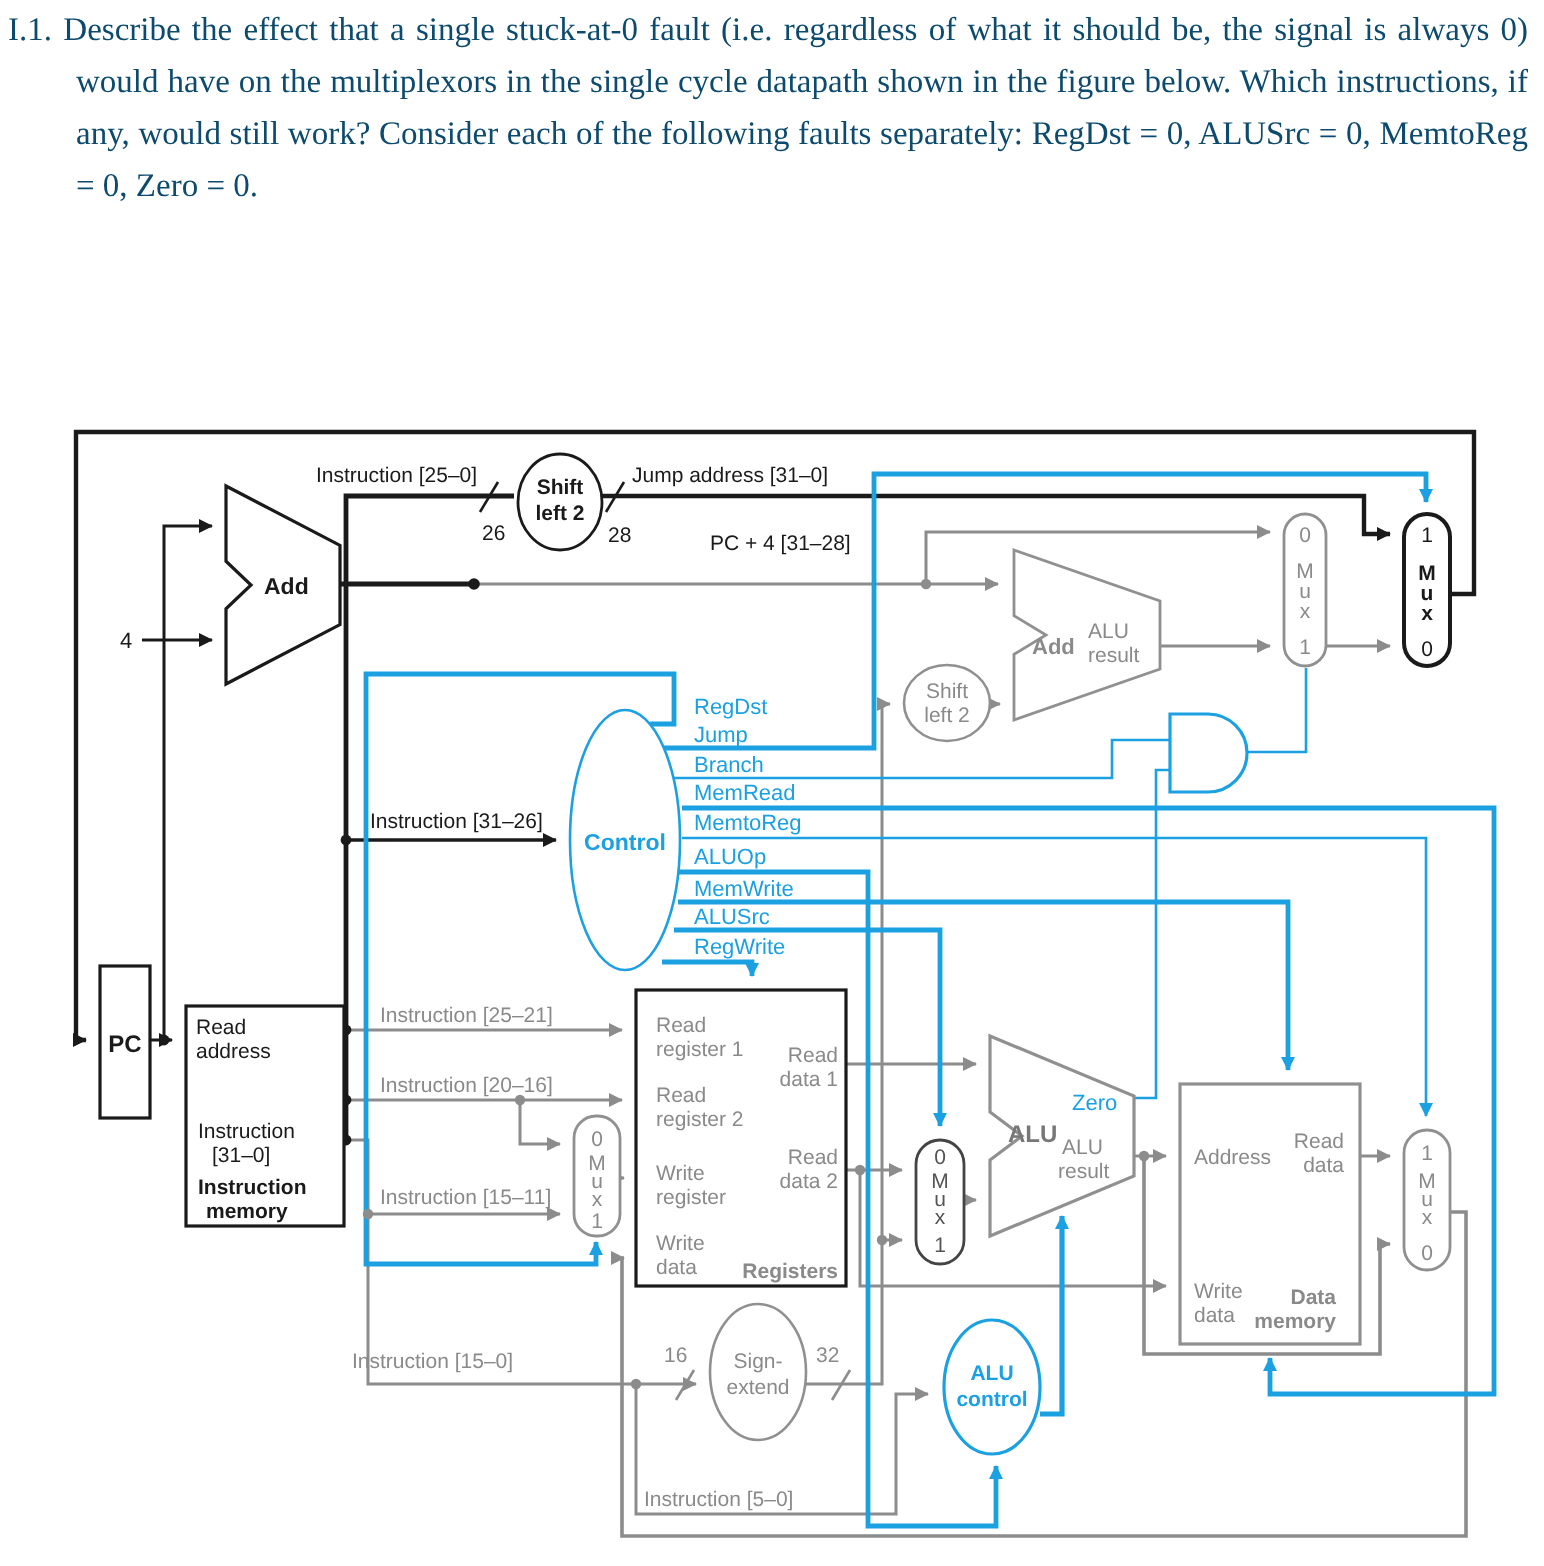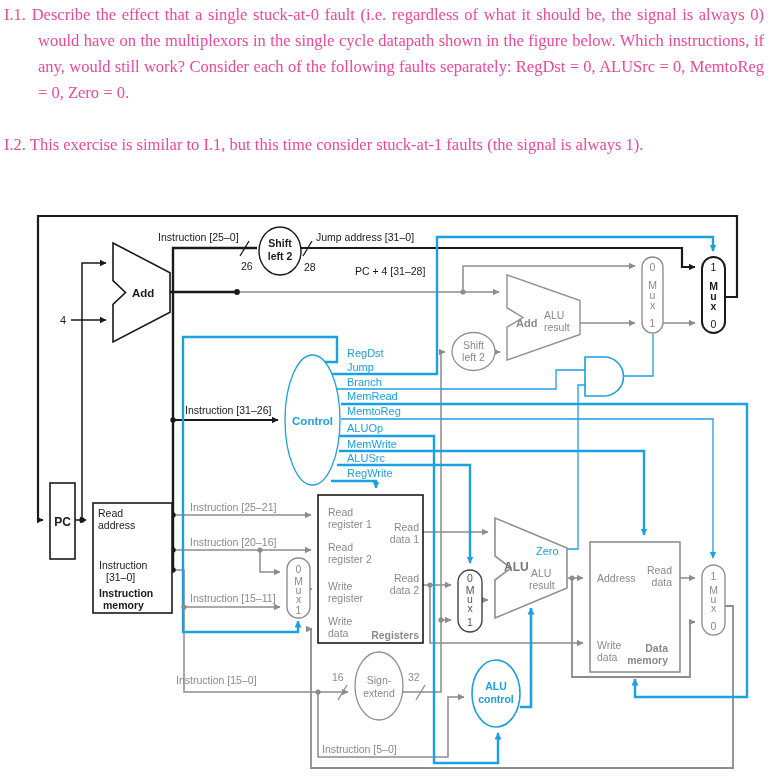--- a/index.html
+++ b/index.html
@@ -8,7 +8,7 @@
   html,body{margin:0;padding:0;background:#fff;}
   .page{position:relative;width:772px;height:783px;background:#fff;overflow:hidden;}
   .exercises{position:absolute;top:2px;left:4px;width:760px;
-    font-family:"Liberation Serif",serif;font-size:16.5px;line-height:26px;color:#ec4899;}
+    font-family:"Liberation Serif",serif;font-size:16.5px;line-height:26px;color:#0c4a6e;}
   .ex{margin:0 0 26px 0;text-align:justify;padding-left:34px;text-indent:-34px;}
   .diagram-svg{position:absolute;left:0;top:205px;}
   .wk{stroke:var(--black,#1a1a1a);fill:none;}

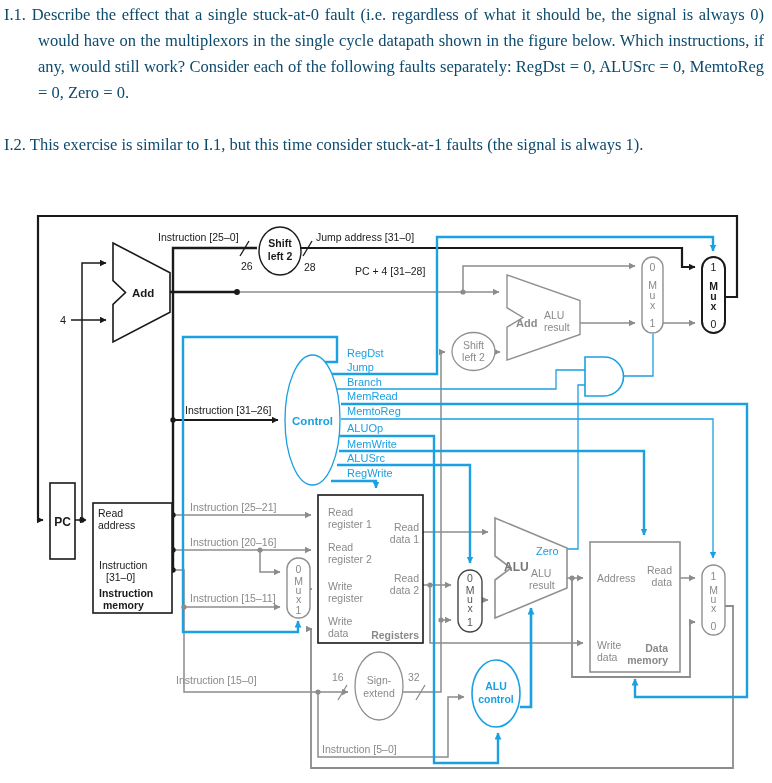--- a/index.html
+++ b/index.html
@@ -31,7 +31,6 @@
 
   <div class="exercises">
     <p class="ex"><span>I.1.</span> <span>Describe the effect that a single stuck-at-0 fault (i.e. regardless of what it should be, the signal is always 0) would have on the multiplexors in the single cycle datapath shown in the figure below. Which instructions, if any, would still work? Consider each of the following faults separately: RegDst = 0, ALUSrc = 0, MemtoReg = 0, Zero = 0.</span></p>
-    <p class="ex"><span>I.2.</span> <span>This exercise is similar to I.1, but this time consider stuck-at-1 faults (the signal is always 1).</span></p>
   </div>
 
   <svg class="diagram-svg" width="772" height="578" viewBox="0 205 772 578" xmlns="http://www.w3.org/2000/svg">

